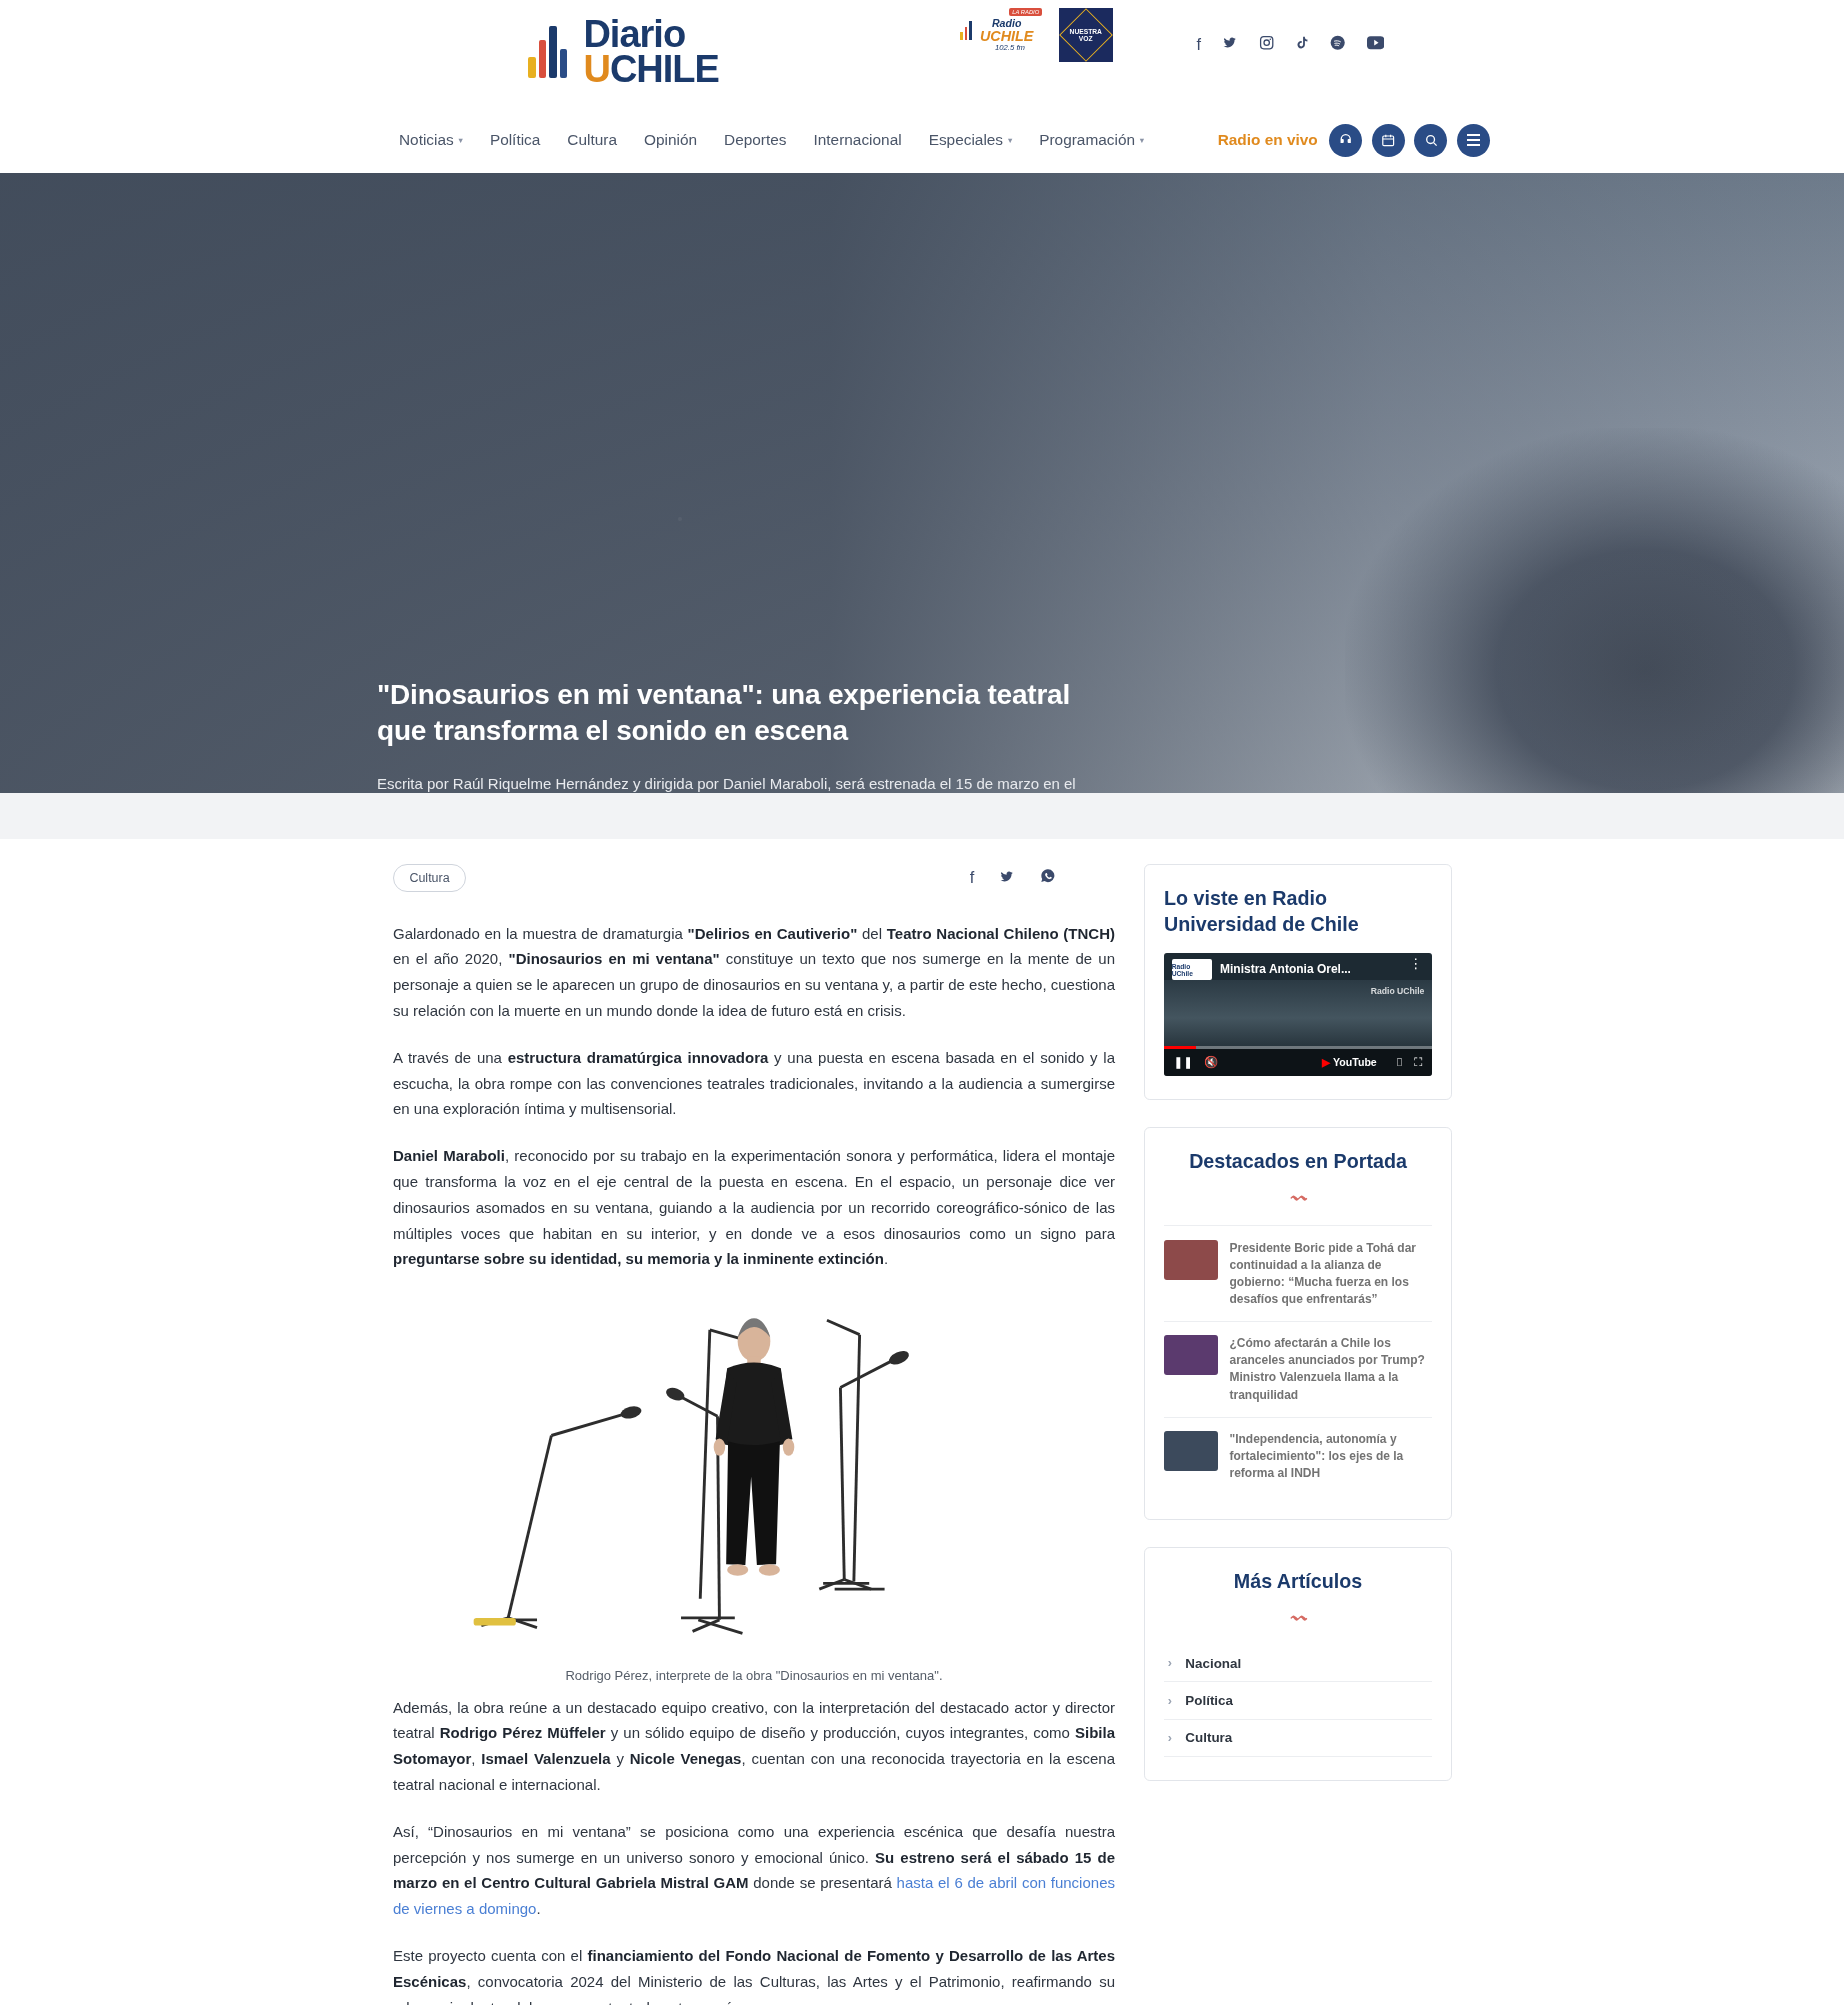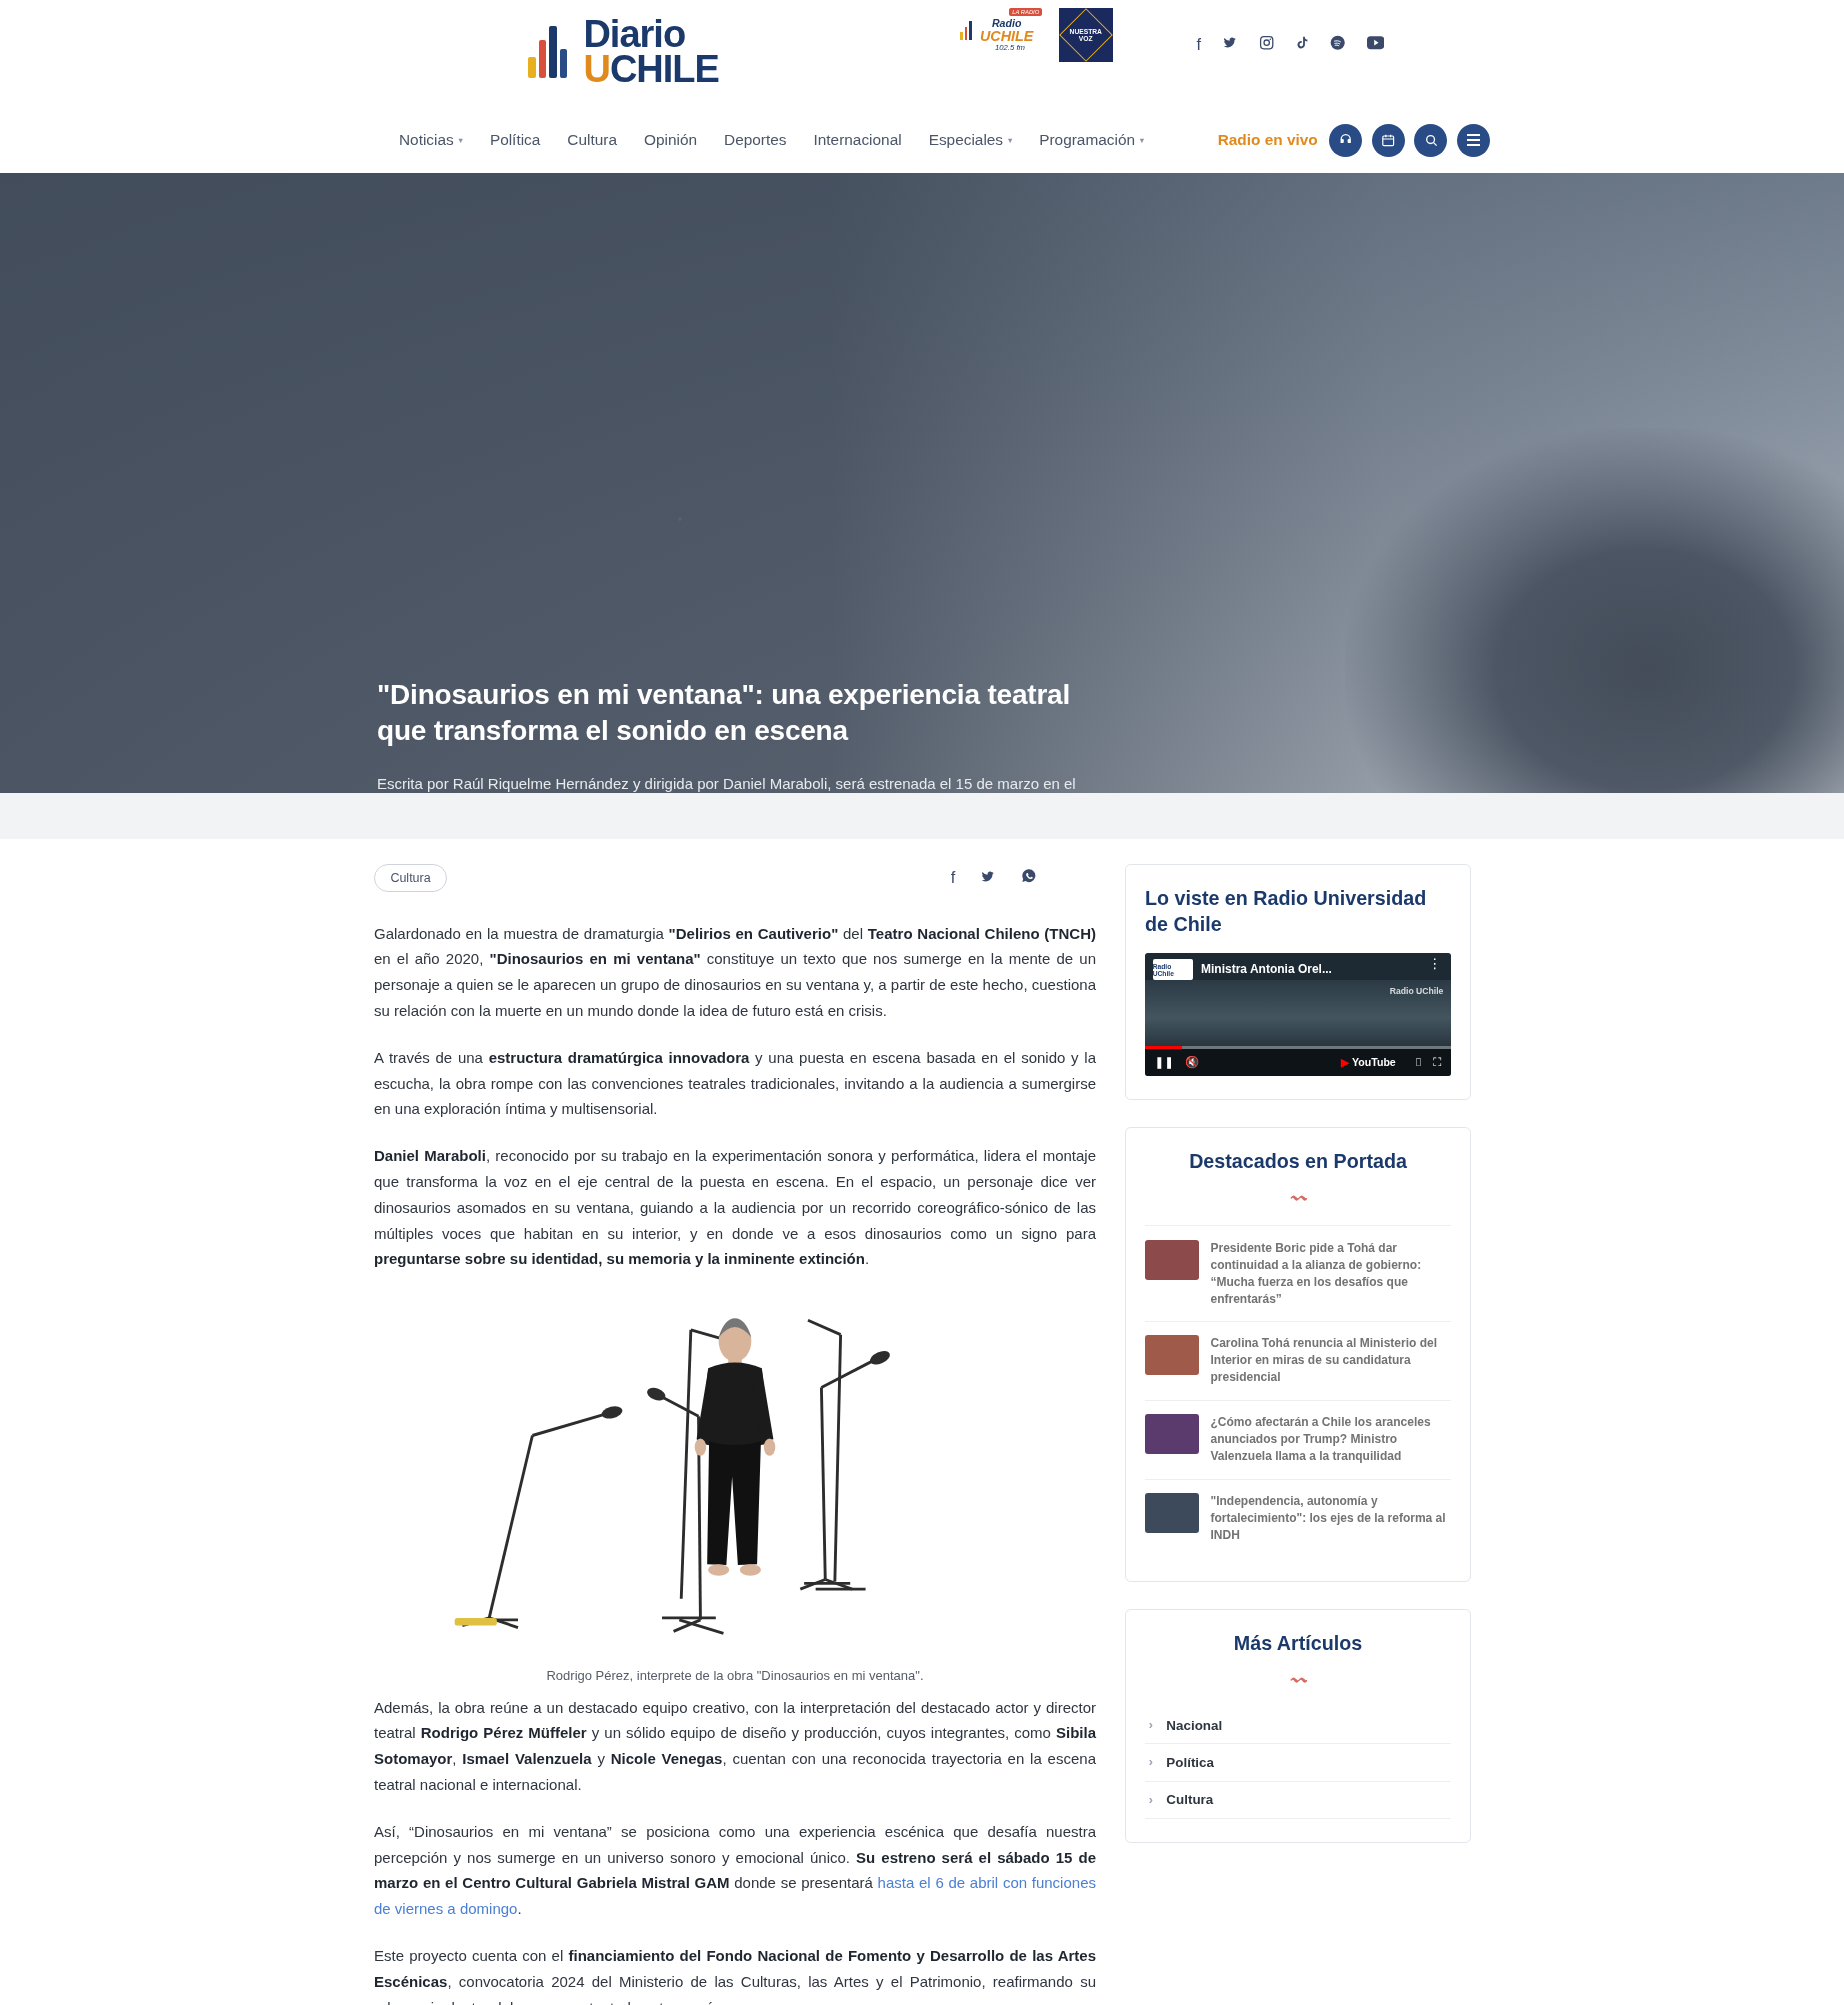--- a/index.html
+++ b/index.html
@@ -149,7 +149,7 @@
     justify-content: center; align-items: flex-start;
   }
   .article-col { width: 722px; }
-  .side-col { width: 346px; }
+  .side-col { width: 308px; }
 
   .art-head {
     display: flex; align-items: center; justify-content: space-between; margin-bottom: 29px;

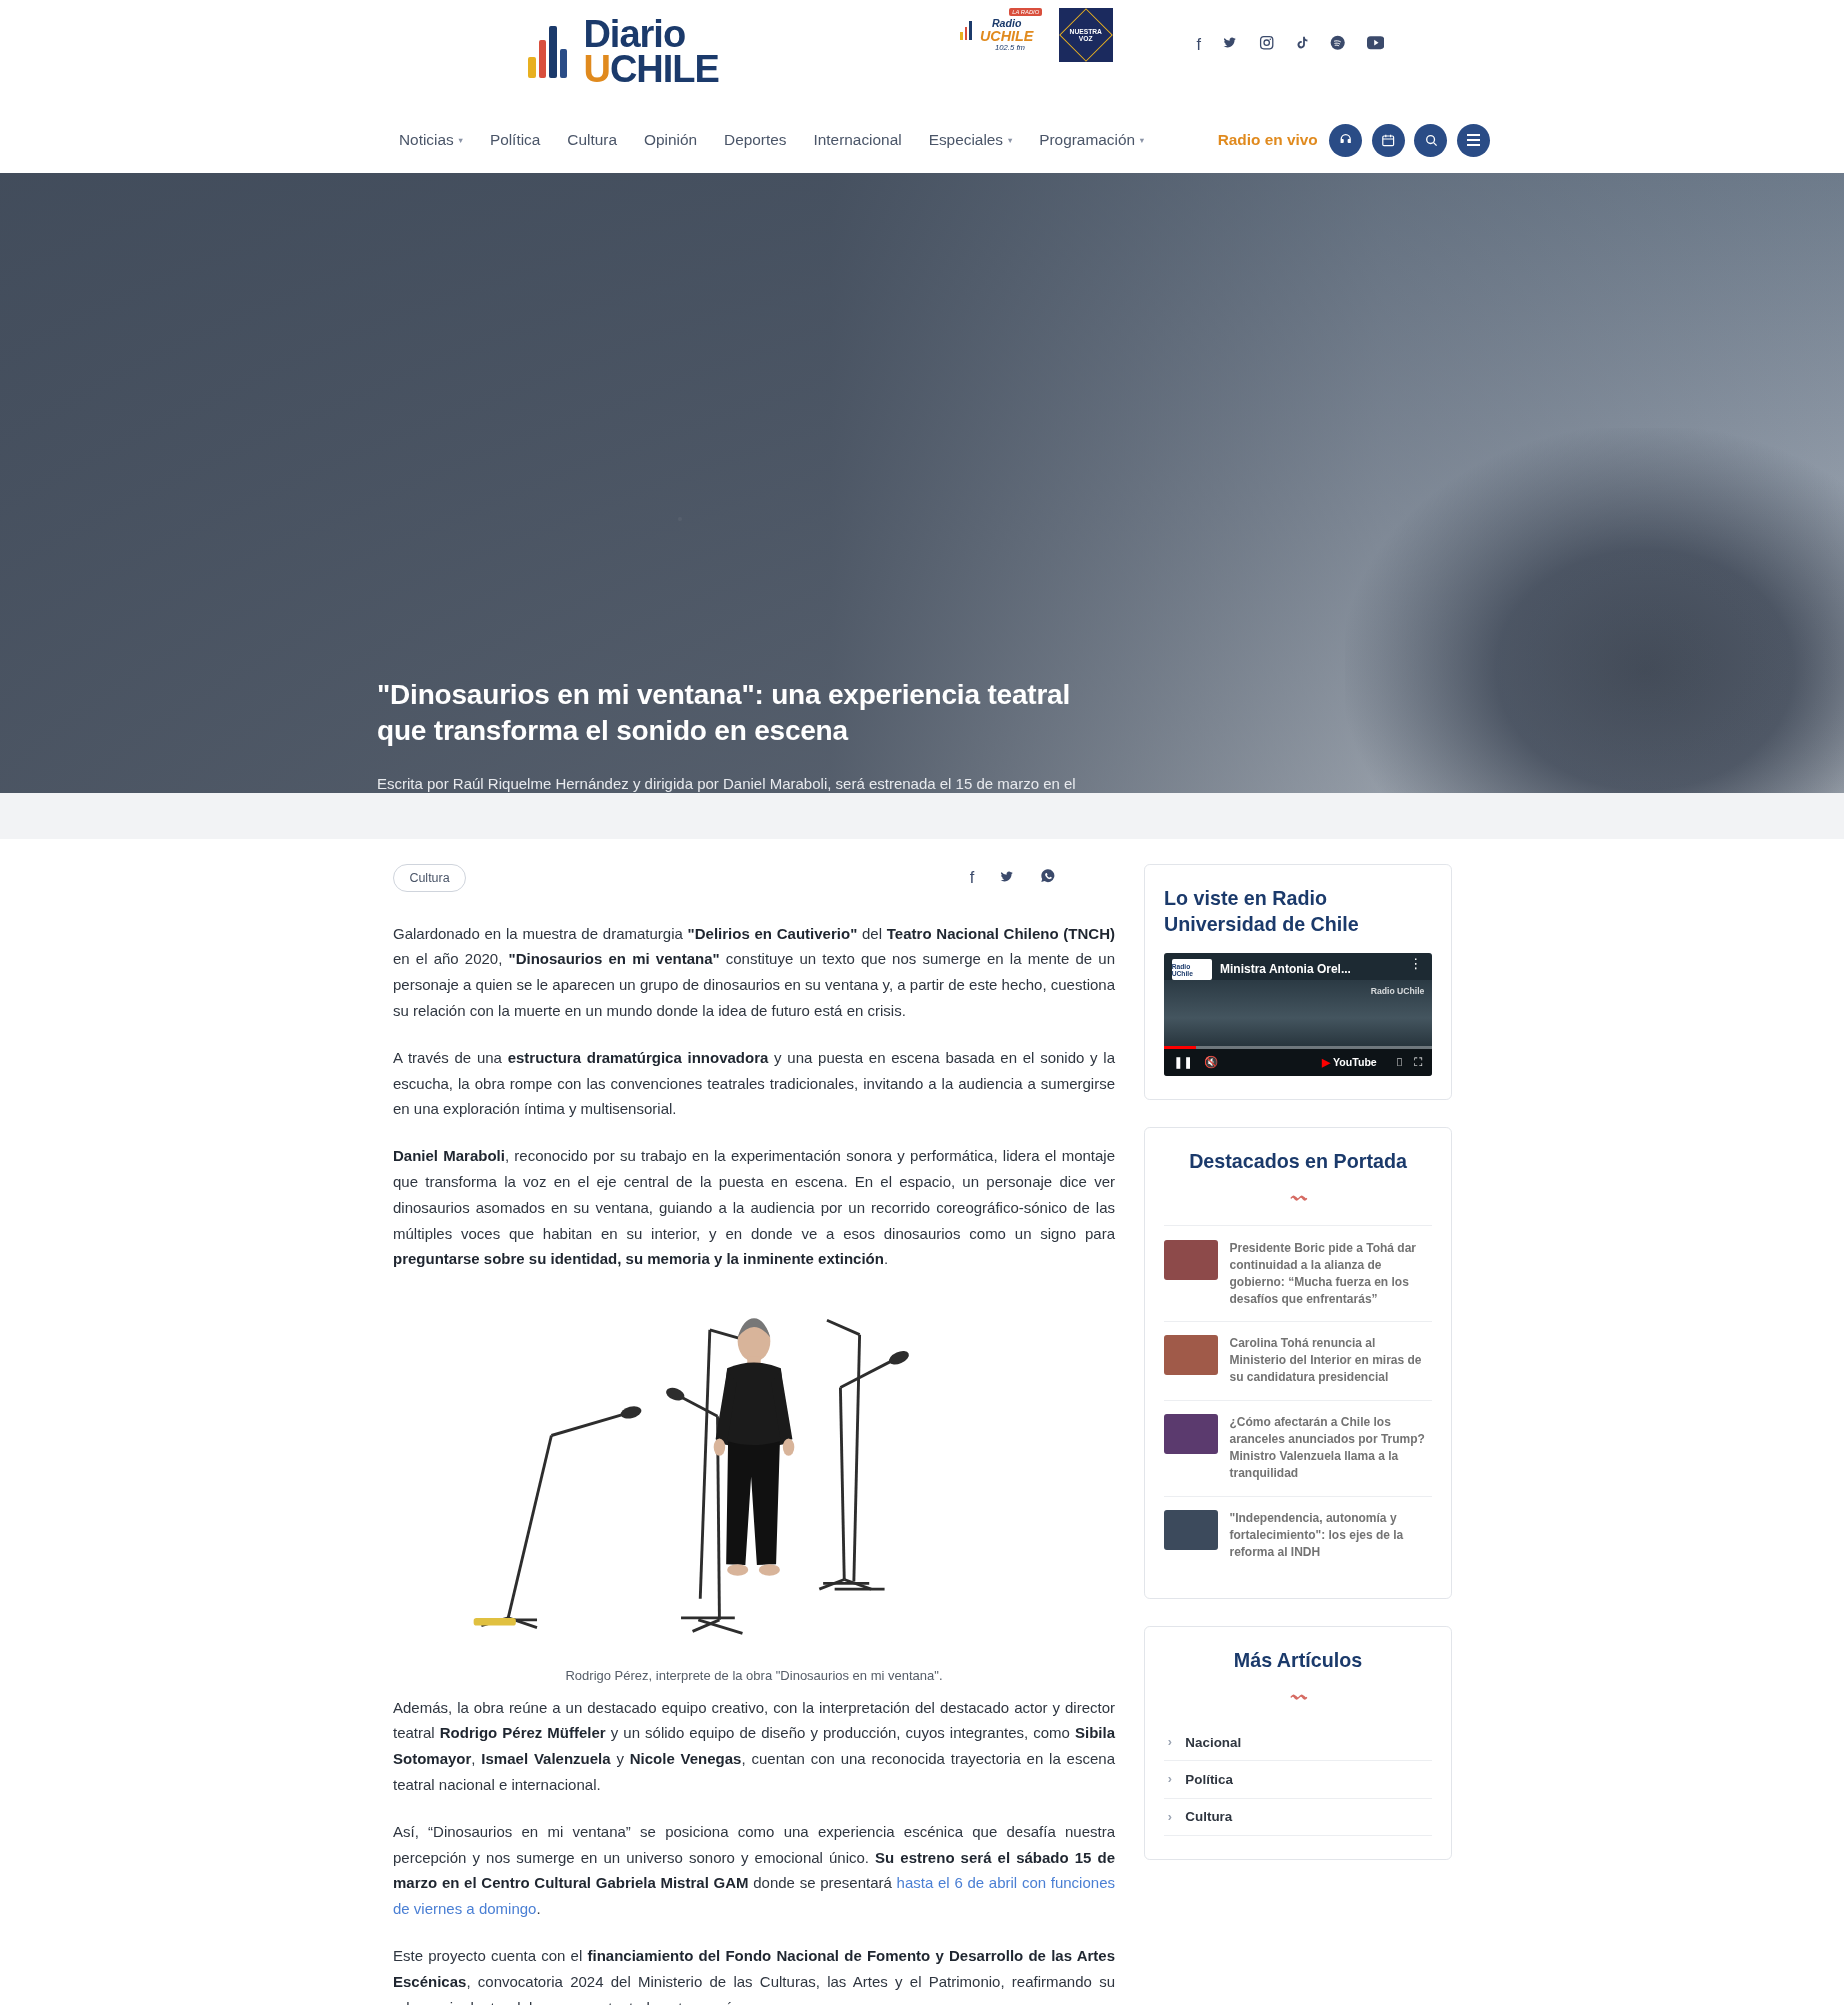--- a/index.html
+++ b/index.html
@@ -504,10 +504,6 @@
         <div class="feat-text">Presidente Boric pide a Tohá dar continuidad a la alianza de gobierno: “Mucha fuerza en los desafíos que enfrentarás”</div>
       </div>
       <div class="feat-item">
-        <div class="thumb" style="background:#a05a49"></div>
-        <div class="feat-text">Carolina Tohá renuncia al Ministerio del Interior en miras de su candidatura presidencial</div>
-      </div>
-      <div class="feat-item">
         <div class="thumb" style="background:#5b3a6e"></div>
         <div class="feat-text">¿Cómo afectarán a Chile los aranceles anunciados por Trump? Ministro Valenzuela llama a la tranquilidad</div>
       </div>

